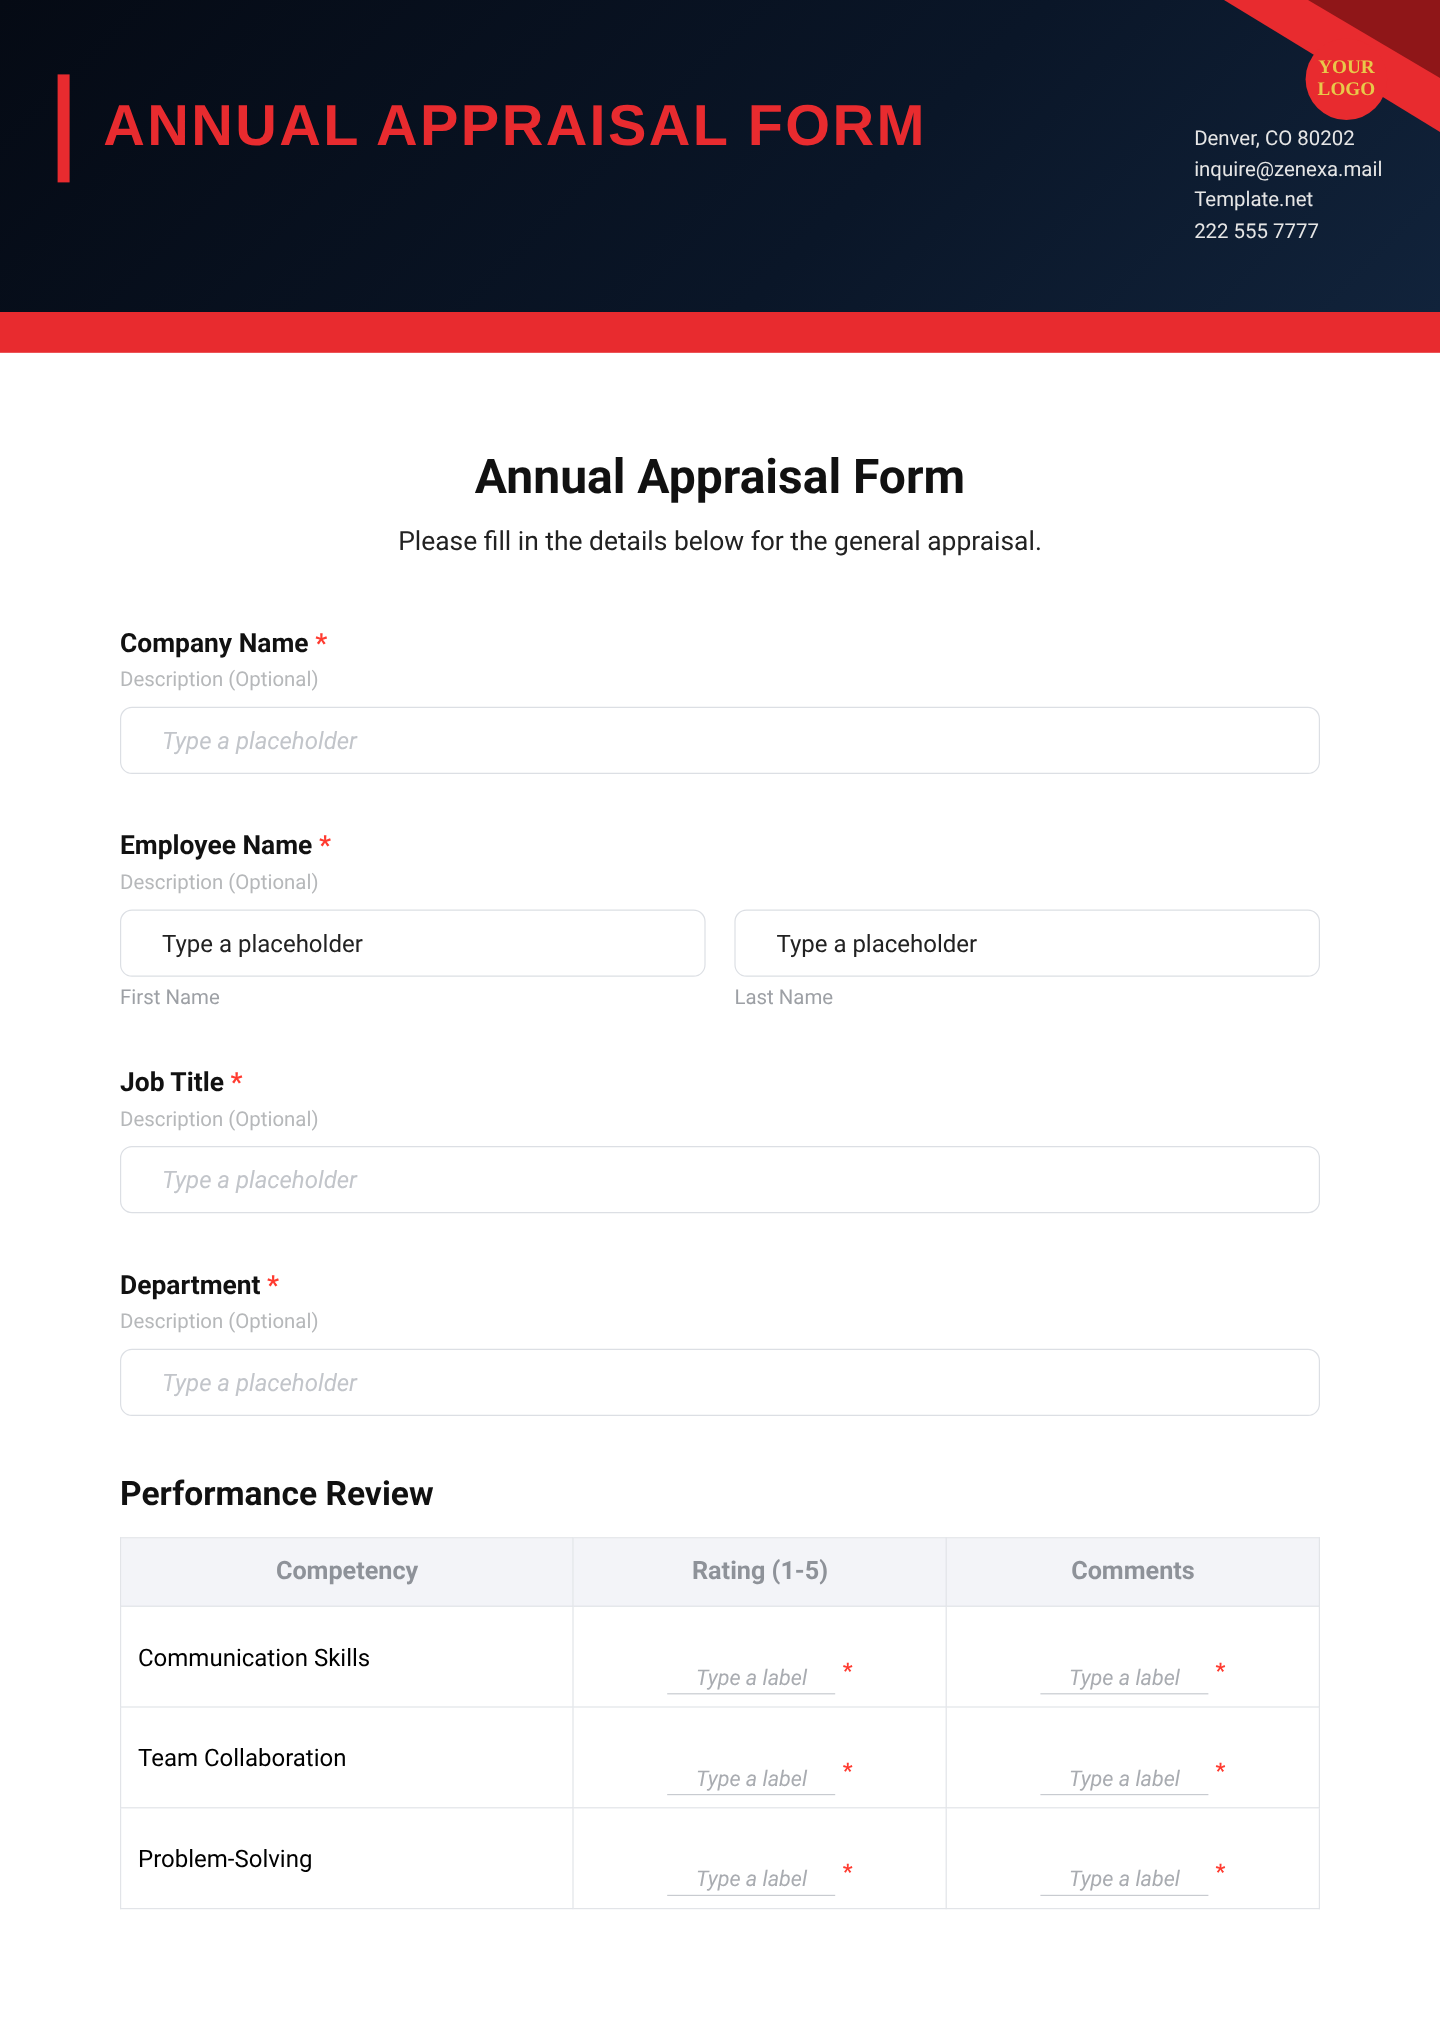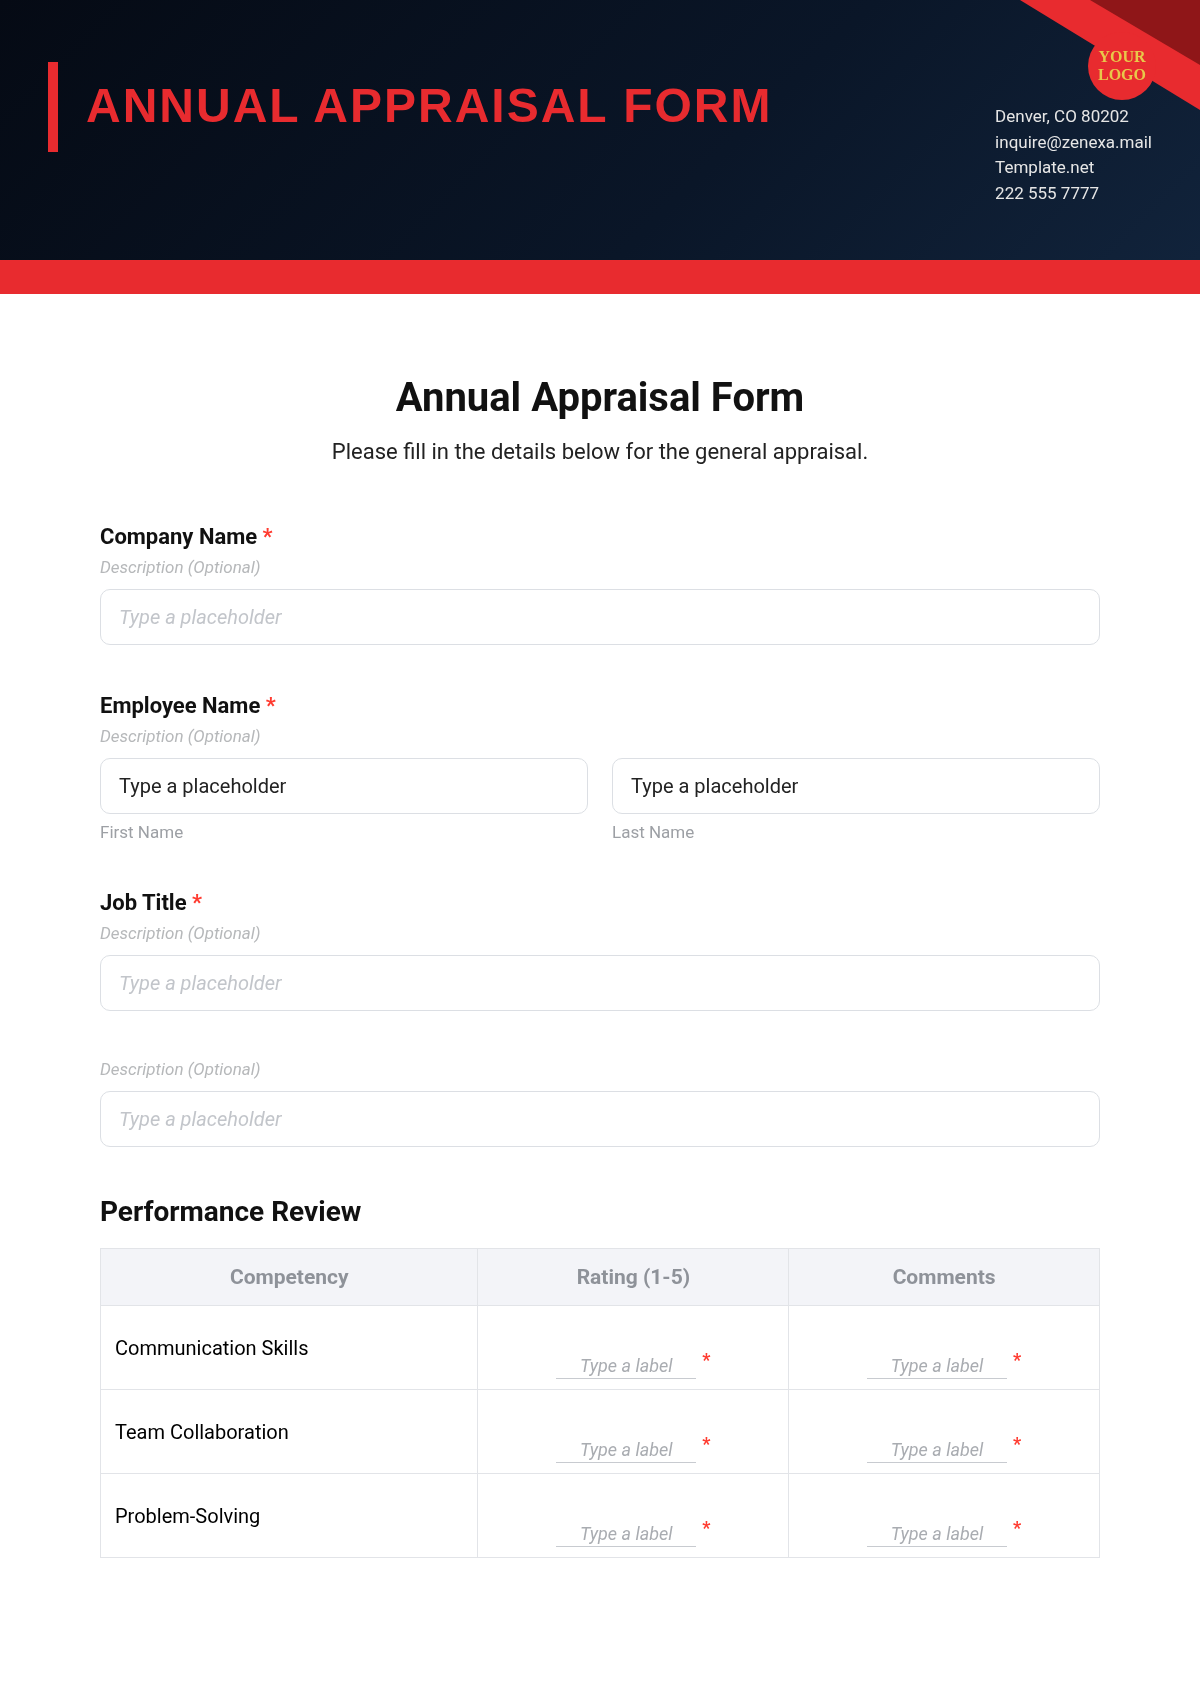--- a/index.html
+++ b/index.html
@@ -104,7 +104,6 @@
   .fdesc {
     font-size: 17px;
     color: #b6b8ba;
-    font-style: italic;
     margin-bottom: 12px;
   }
   .finput {

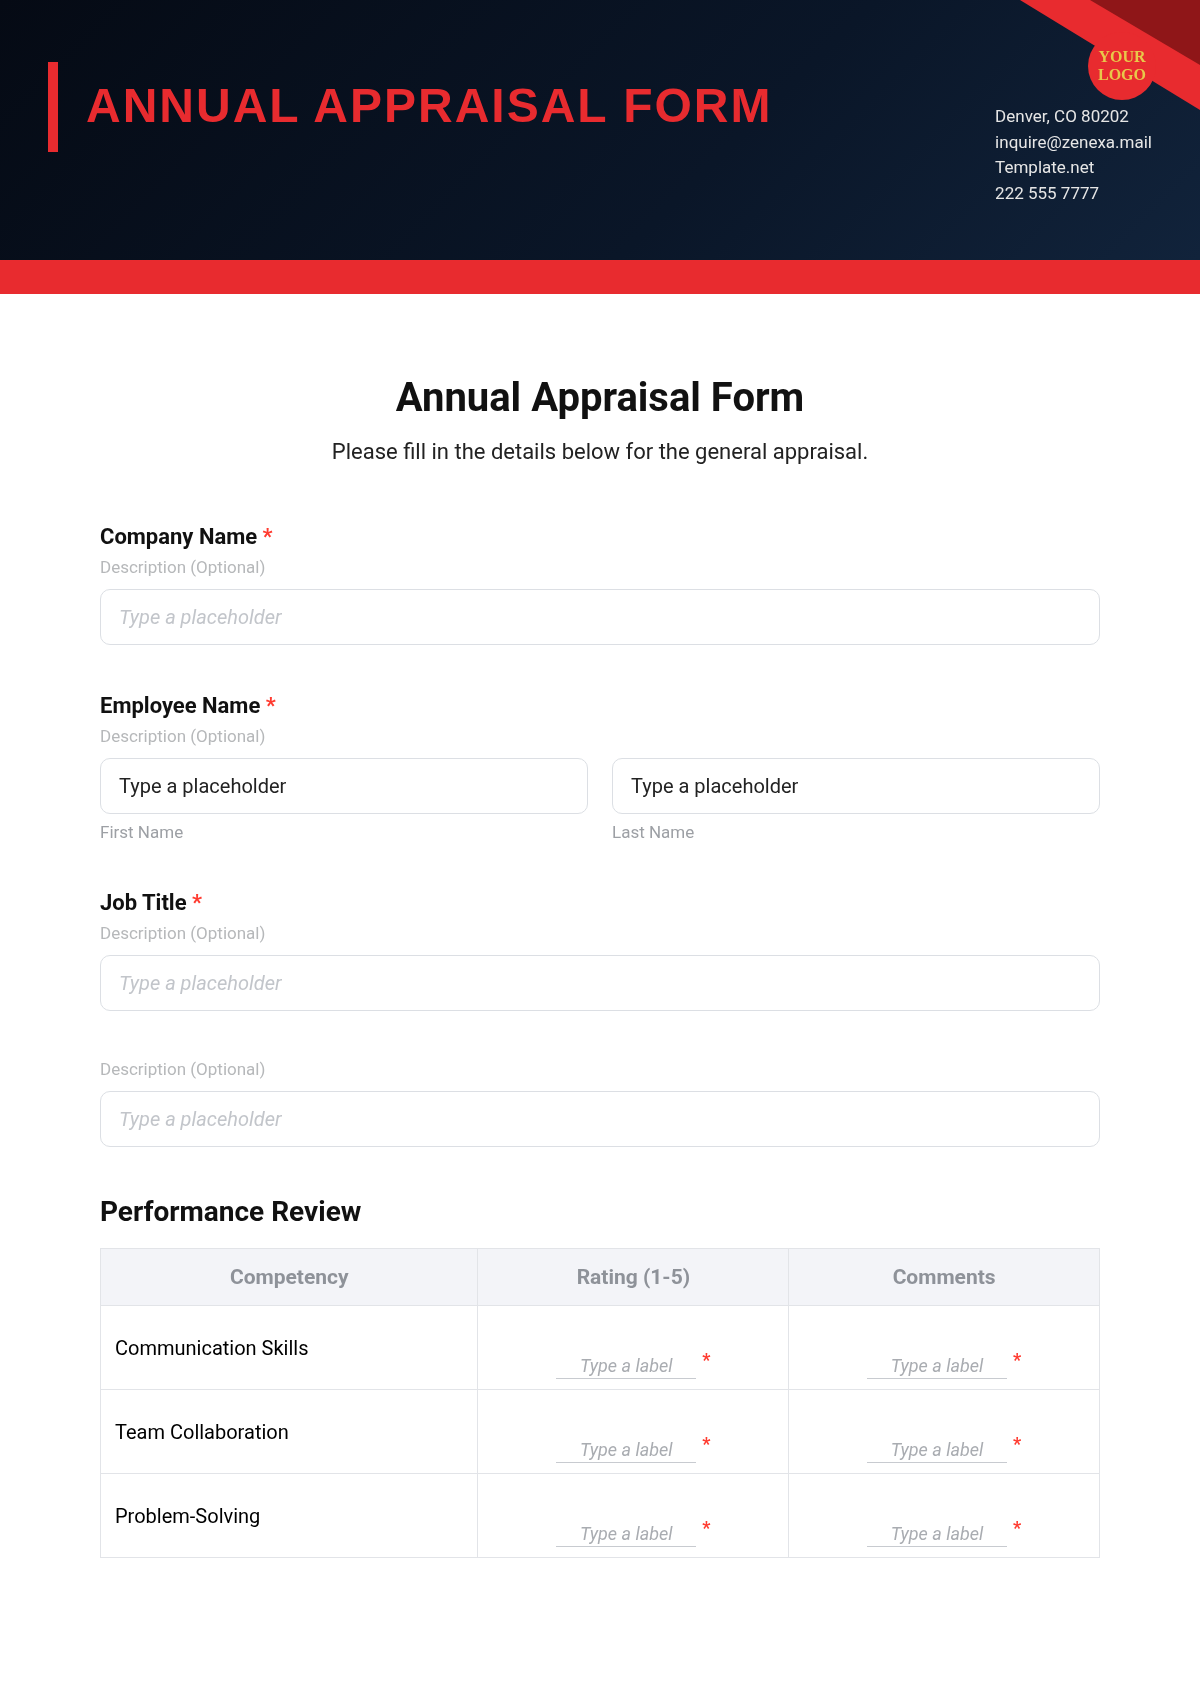--- a/index.html
+++ b/index.html
@@ -111,7 +111,7 @@
     height: 56px;
     border: 1px solid #dcdfe4;
     border-radius: 10px;
-    padding: 0 18px;
+    padding: 0 34px;
     font-size: 20px;
     color: #333;
     font-family: inherit;

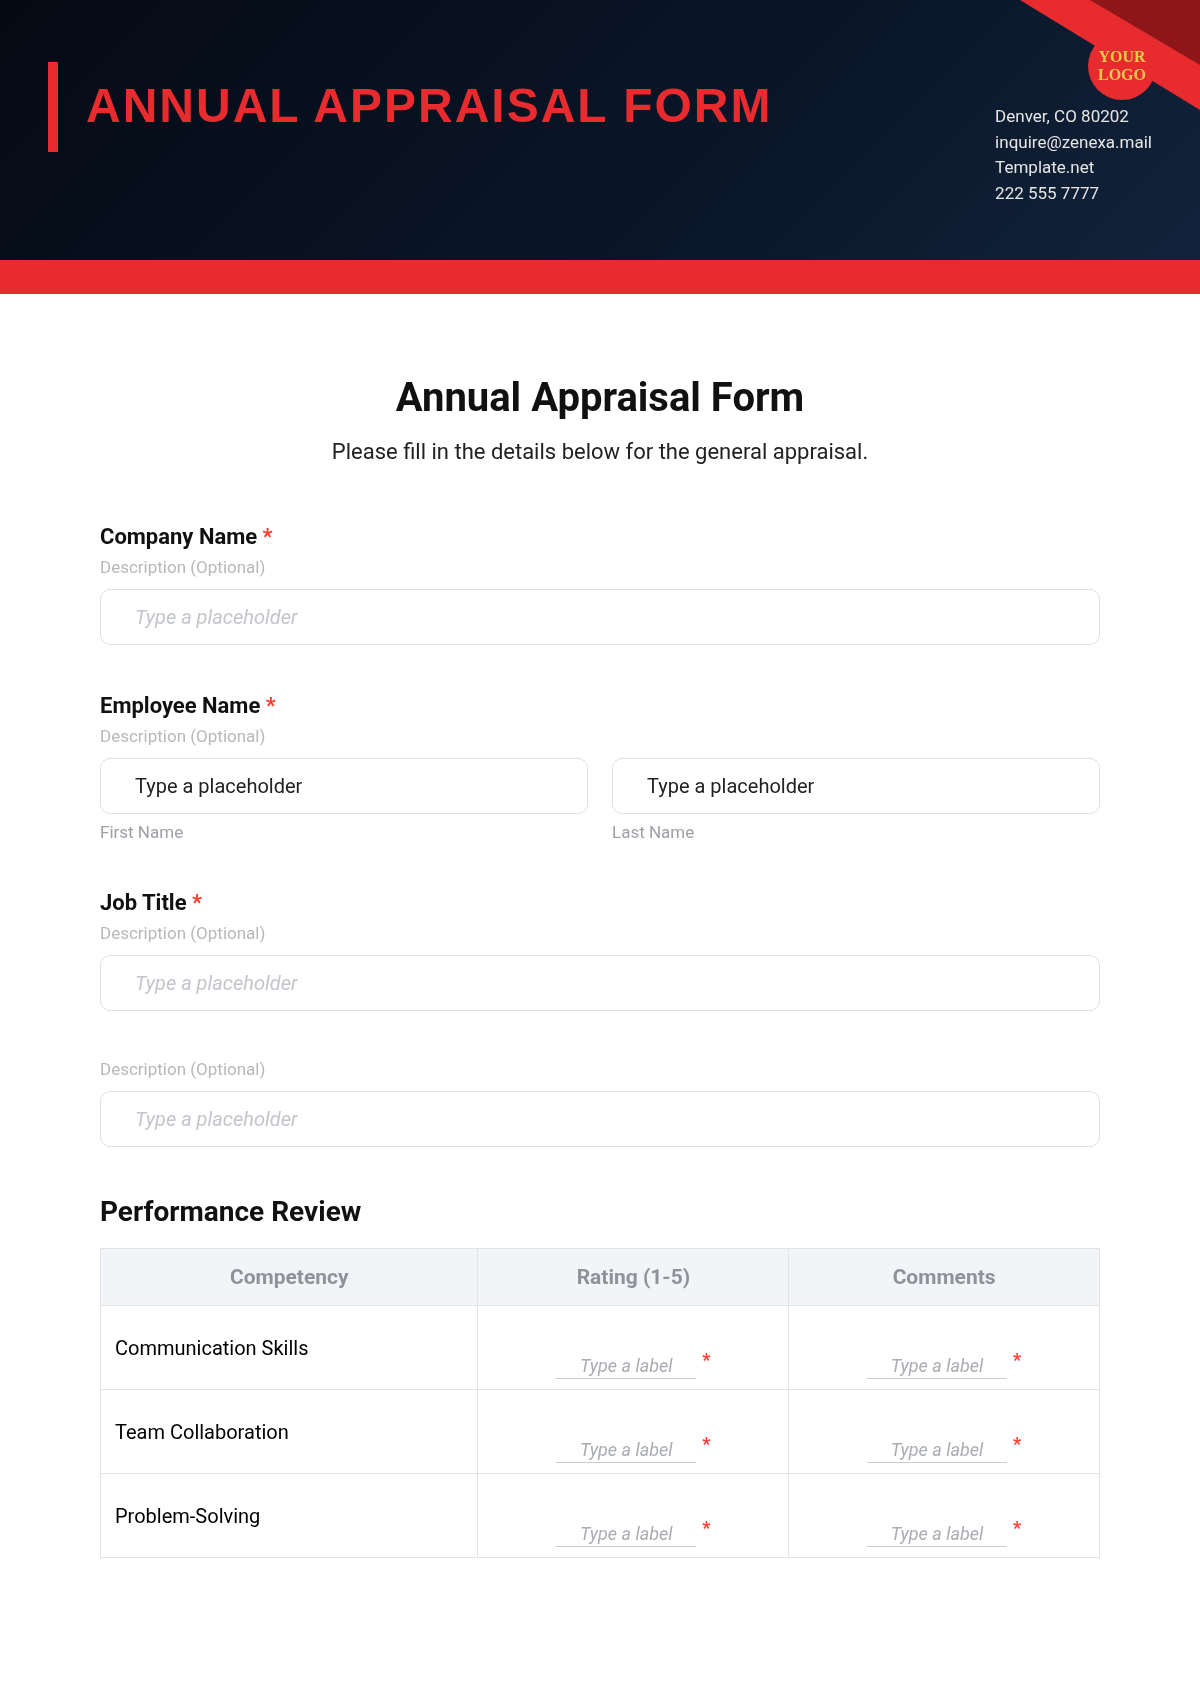--- a/index.html
+++ b/index.html
@@ -238,6 +238,10 @@
   </div>
 
   <div class="field">
+    <div class="flabel">
+      <span>Department</span>
+      <span class="req">*</span>
+    </div>
     <div class="fdesc">Description (Optional)</div>
     <input class="finput" placeholder="Type a placeholder" style="">
   </div>

